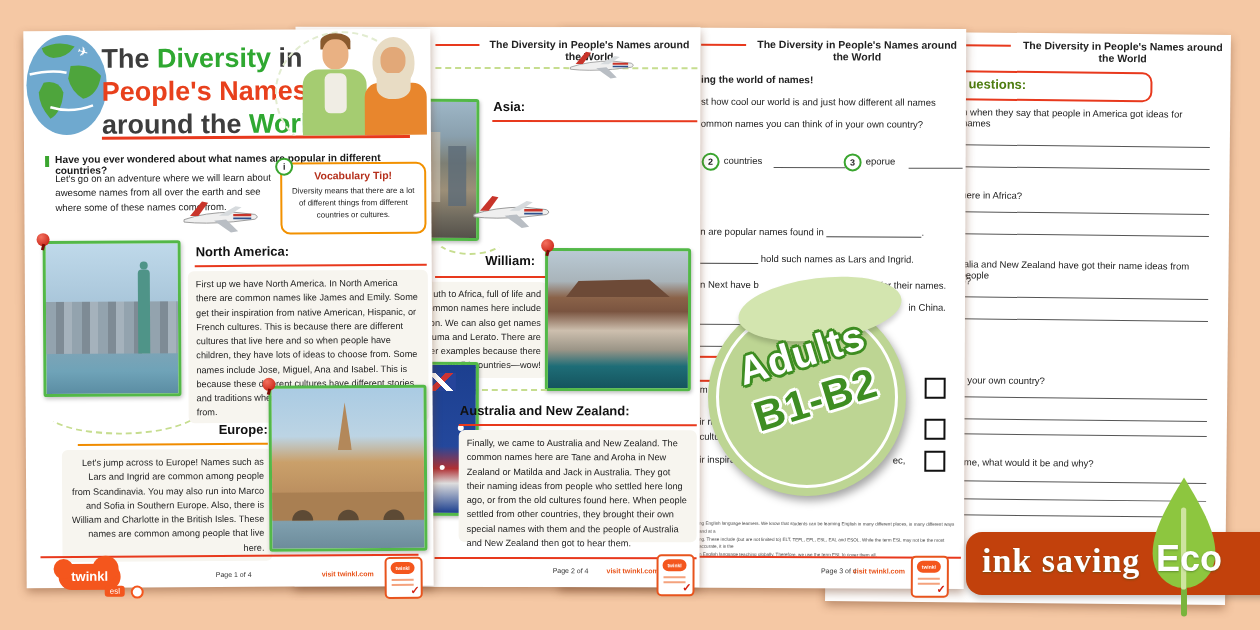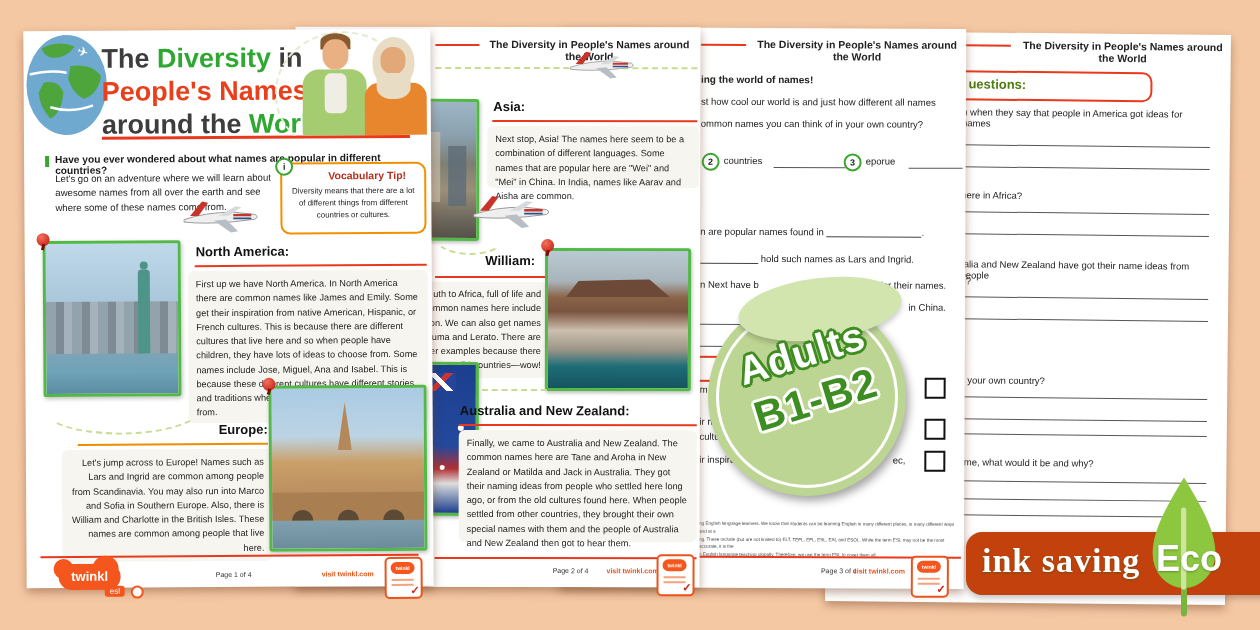--- a/index.html
+++ b/index.html
@@ -145,7 +145,6 @@
 
     <div class="shead" style="left:198px;top:72px;">Asia:</div>
     <div class="thinrule" style="left:197px;top:93px;width:205px;"></div>
-    <div class="abs para" style="left:192px;top:99px;width:212px;height:62px;">Next stop, Asia! The names here seem to be a combination of different languages. Some names that are popular here are "Wei" and "Mei" in China. In India, names like Aarav and Aisha are common.</div>
 
     <svg class="abs" style="left:175px;top:163px;width:86px;height:44px;" viewBox="0 0 70 34">
       <path d="M3 19 Q 20 13 44 13 L 62 15 Q 66 17 62 19 L 44 21 Q 20 23 3 21 Z" fill="#efefef" stroke="#999" stroke-width="0.8"></path>

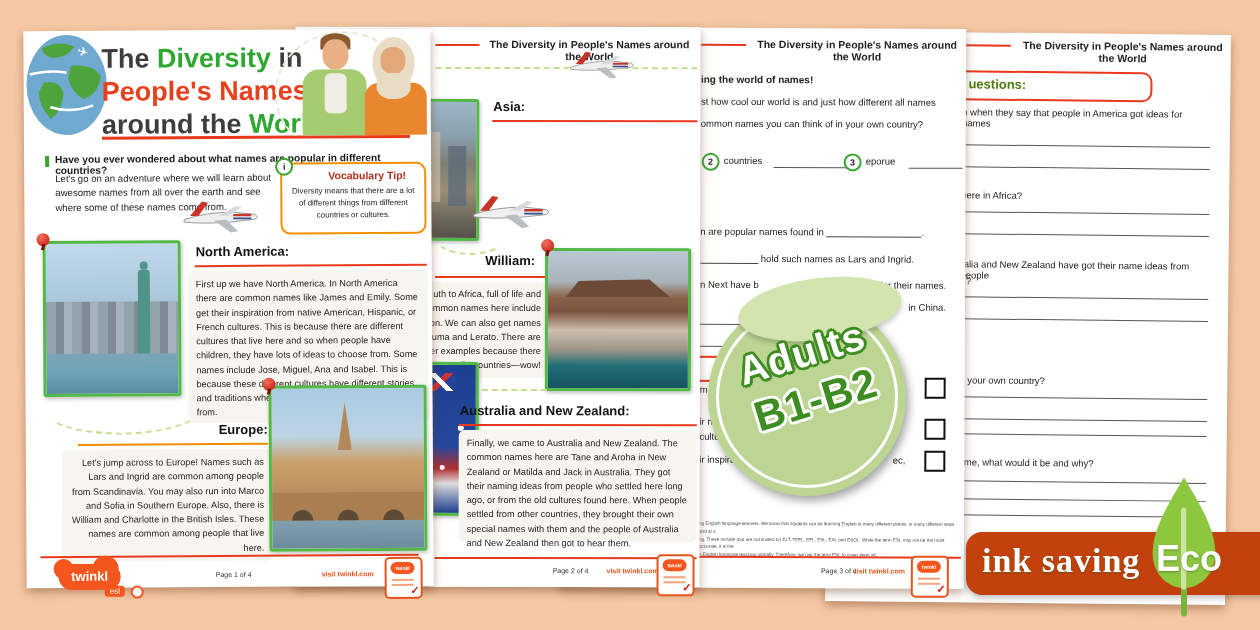--- a/index.html
+++ b/index.html
@@ -238,7 +238,7 @@
 
     <div class="abs" style="left:256px;top:133px;width:142px;height:68px;border:2px solid #f29100;border-radius:10px;background:#fff;">
       <div class="abs" style="left:-7px;top:-7px;width:14px;height:14px;border:2px solid #3aa52f;border-radius:50%;background:#fff;font-size:9px;font-weight:bold;color:#222;text-align:center;line-height:14px;">i</div>
-      <div class="abs" style="left:0;top:5px;width:100%;text-align:center;font-size:10.5px;font-weight:bold;color:#b5301c;padding-left:14px;">Vocabulary Tip!</div>
+      <div class="abs" style="left:0;top:5px;width:100%;text-align:center;font-size:10.5px;font-weight:bold;color:#b5301c;">Vocabulary Tip!</div>
       <div class="abs" style="left:8px;top:21px;width:126px;font-size:7.9px;line-height:1.5;color:#222;text-align:center;">Diversity means that there are a lot of different things from different countries or cultures.</div>
     </div>
 

